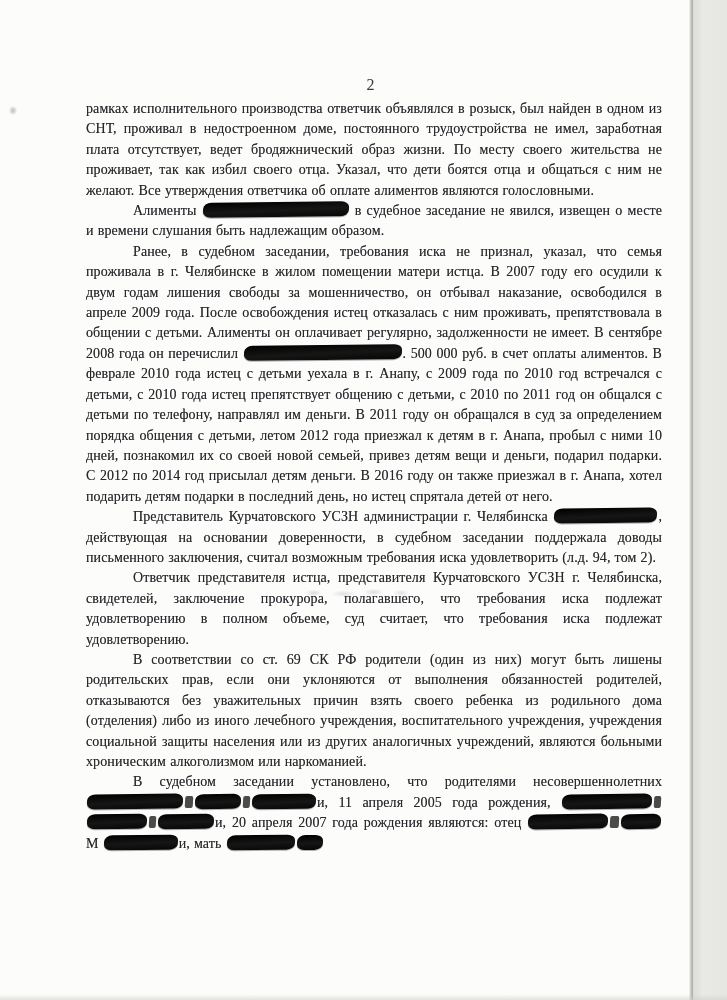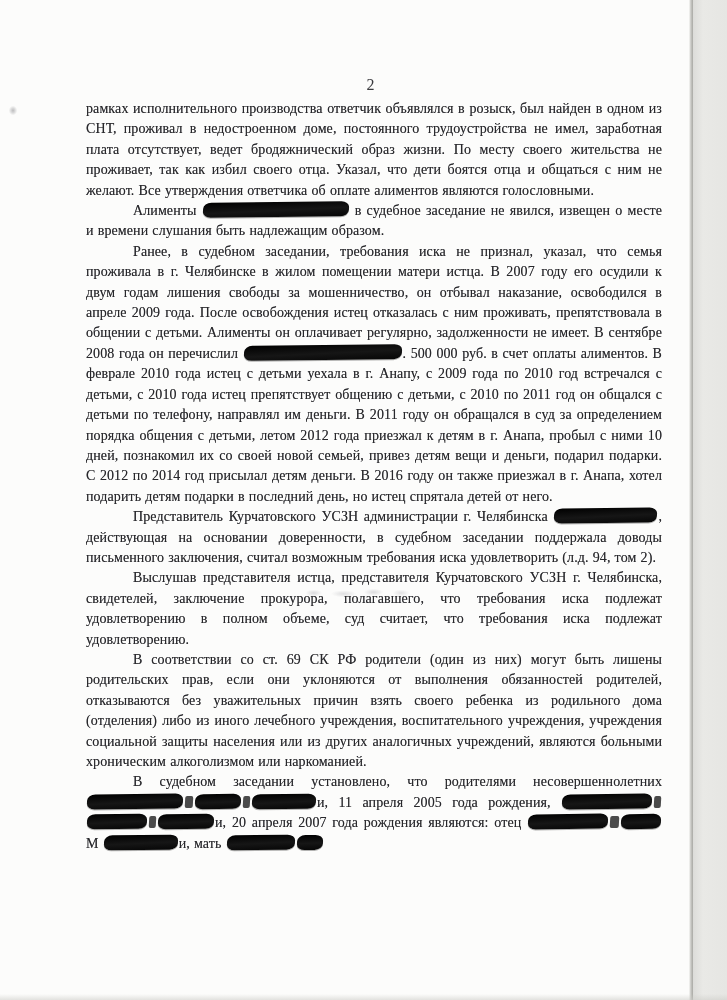--- a/index.html
+++ b/index.html
@@ -116,7 +116,7 @@
       <p class="para indent"><span>Алименты </span><span class="redact" style="width: 146px;"></span><span> в судебное заседание не явился, извещен о месте и времени слушания быть надлежащим образом.</span></p>
       <p class="para indent"><span>Ранее, в судебном заседании, требования иска не признал, указал, что семья проживала в г. Челябинске в жилом помещении матери истца. В 2007 году его осудили к двум годам лишения свободы за мошенничество, он отбывал наказание, освободился в апреле 2009 года. После освобождения истец отказалась с ним проживать, препятствовала в общении с детьми. Алименты он оплачивает регулярно, задолженности не имеет. В сентябре 2008 года он перечислил </span><span class="redact" style="width: 158px;"></span><span>. 500 000 руб. в счет оплаты алиментов. В феврале 2010 года истец с детьми уехала в г. Анапу, с 2009 года по 2010 год встречался с детьми, с 2010 года истец препятствует общению с детьми, с 2010 по 2011 год он общался с детьми по телефону, направлял им деньги. В 2011 году он обращался в суд за определением порядка общения с детьми, летом 2012 года приезжал к детям в г. Анапа, пробыл с ними 10 дней, познакомил их со своей новой семьей, привез детям вещи и деньги, подарил подарки. С 2012 по 2014 год присылал детям деньги. В 2016 году он также приезжал в г. Анапа, хотел подарить детям подарки в последний день, но истец спрятала детей от него.</span></p>
       <p class="para indent"><span>Представитель Курчатовского УСЗН администрации г. Челябинска </span><span class="redact" style="width: 103px;"></span><span>, действующая на основании доверенности, в судебном заседании поддержала доводы письменного заключения, считал возможным требования иска удовлетворить (л.д. 94, том 2).</span></p>
-      <p class="para indent"><span>Выслушав представителя истца, представителя Курчатовского УСЗН г. Челябинска, свидетелей, заключение прокурора, полагавшего, что требования иска подлежат удовлетворению в полном объеме, суд считает, что требования иска подлежат удовлетворению.</span></p>
+      <p class="para indent"><span>Ответчик представителя истца, представителя Курчатовского УСЗН г. Челябинска, свидетелей, заключение прокурора, полагавшего, что требования иска подлежат удовлетворению в полном объеме, суд считает, что требования иска подлежат удовлетворению.</span></p>
       <p class="para indent"><span>В соответствии со ст. 69 СК РФ родители (один из них) могут быть лишены родительских прав, если они уклоняются от выполнения обязанностей родителей, отказываются без уважительных причин взять своего ребенка из родильного дома (отделения) либо из иного лечебного учреждения, воспитательного учреждения, учреждения социальной защиты населения или из других аналогичных учреждений, являются больными хроническим алкоголизмом или наркоманией.</span></p>
       <p class="para indent"><span>В судебном заседании установлено, что родителями несовершеннолетних </span><span class="redact" style="width: 96px;"></span><span class="redact dim" style="width: 8px;"></span><span class="redact" style="width: 46px;"></span><span class="redact dim" style="width: 7px;"></span><span class="redact" style="width: 64px;"></span><span>и, 11 апреля 2005 года рождения, </span><span class="redact" style="width: 90px;"></span><span class="redact dim" style="width: 7px;"></span><span class="redact" style="width: 60px;"></span><span class="redact dim" style="width: 7px;"></span><span class="redact" style="width: 56px;"></span><span>и, 20 апреля 2007 года рождения являются: отец </span><span class="redact" style="width: 80px;"></span><span class="redact dim" style="width: 9px;"></span><span class="redact" style="width: 40px;"></span><span> М </span><span class="redact" style="width: 74px;"></span><span>и, мать </span><span class="redact" style="width: 68px;"></span><span class="redact" style="width: 26px;"></span></p>
     </div>

